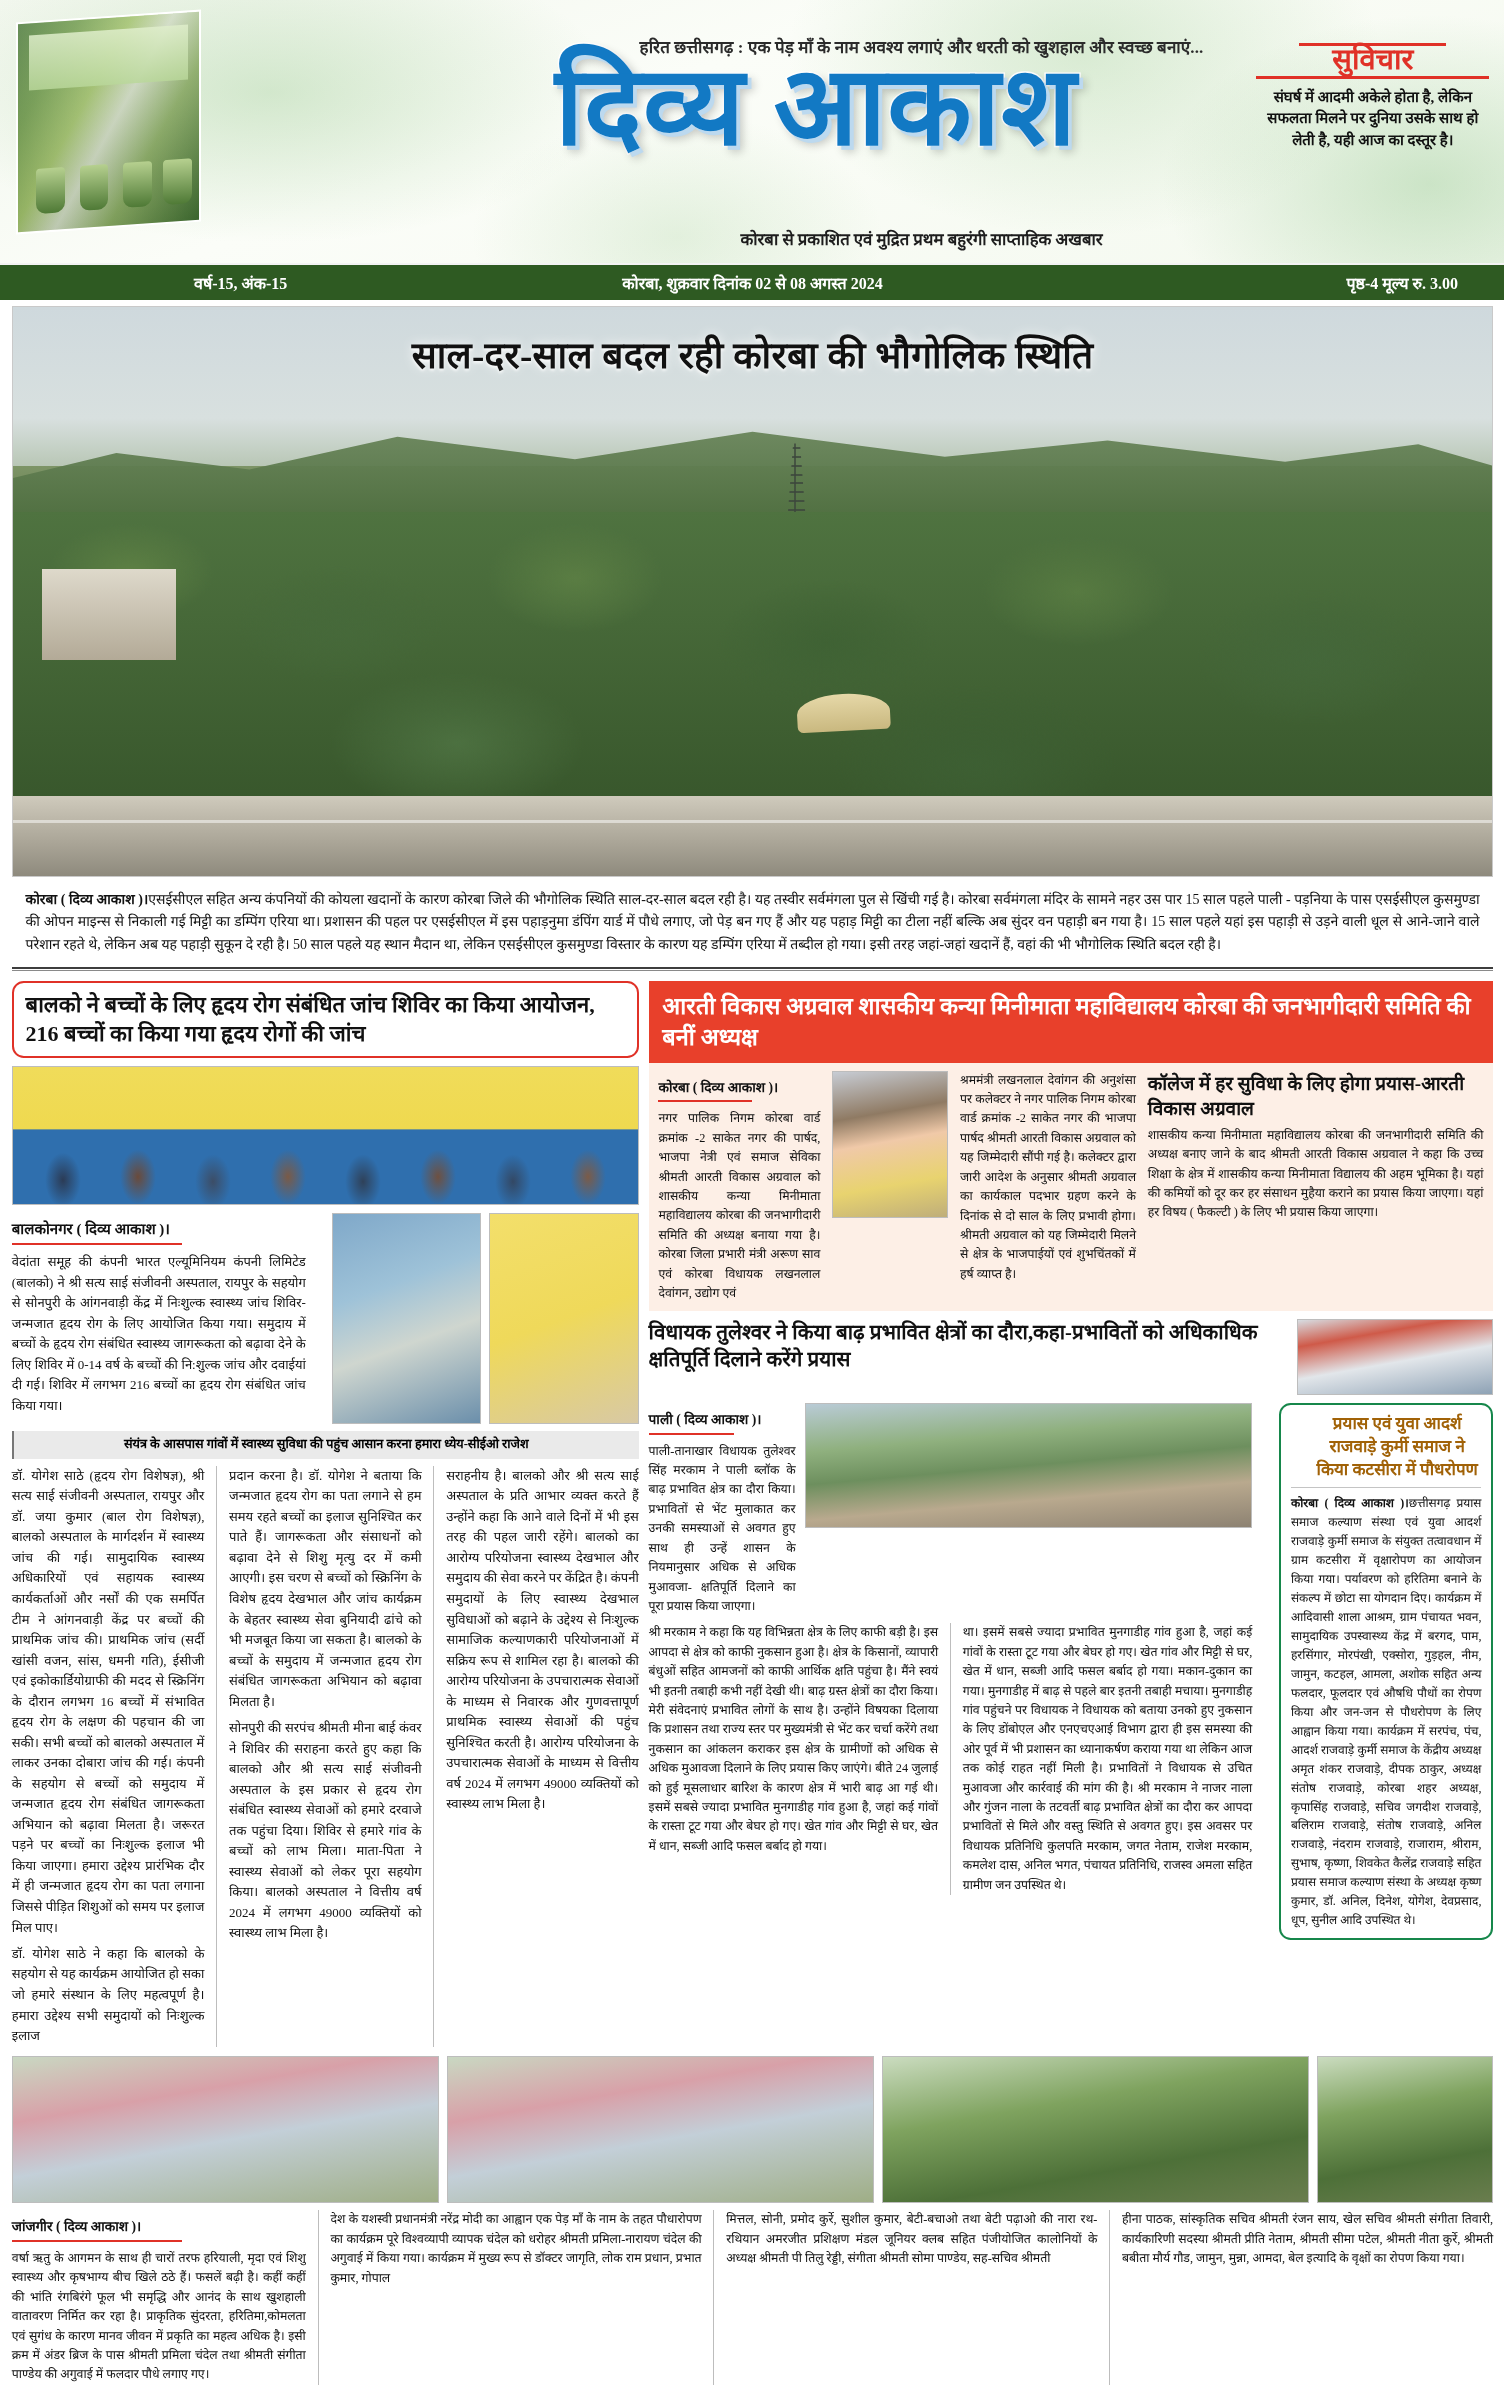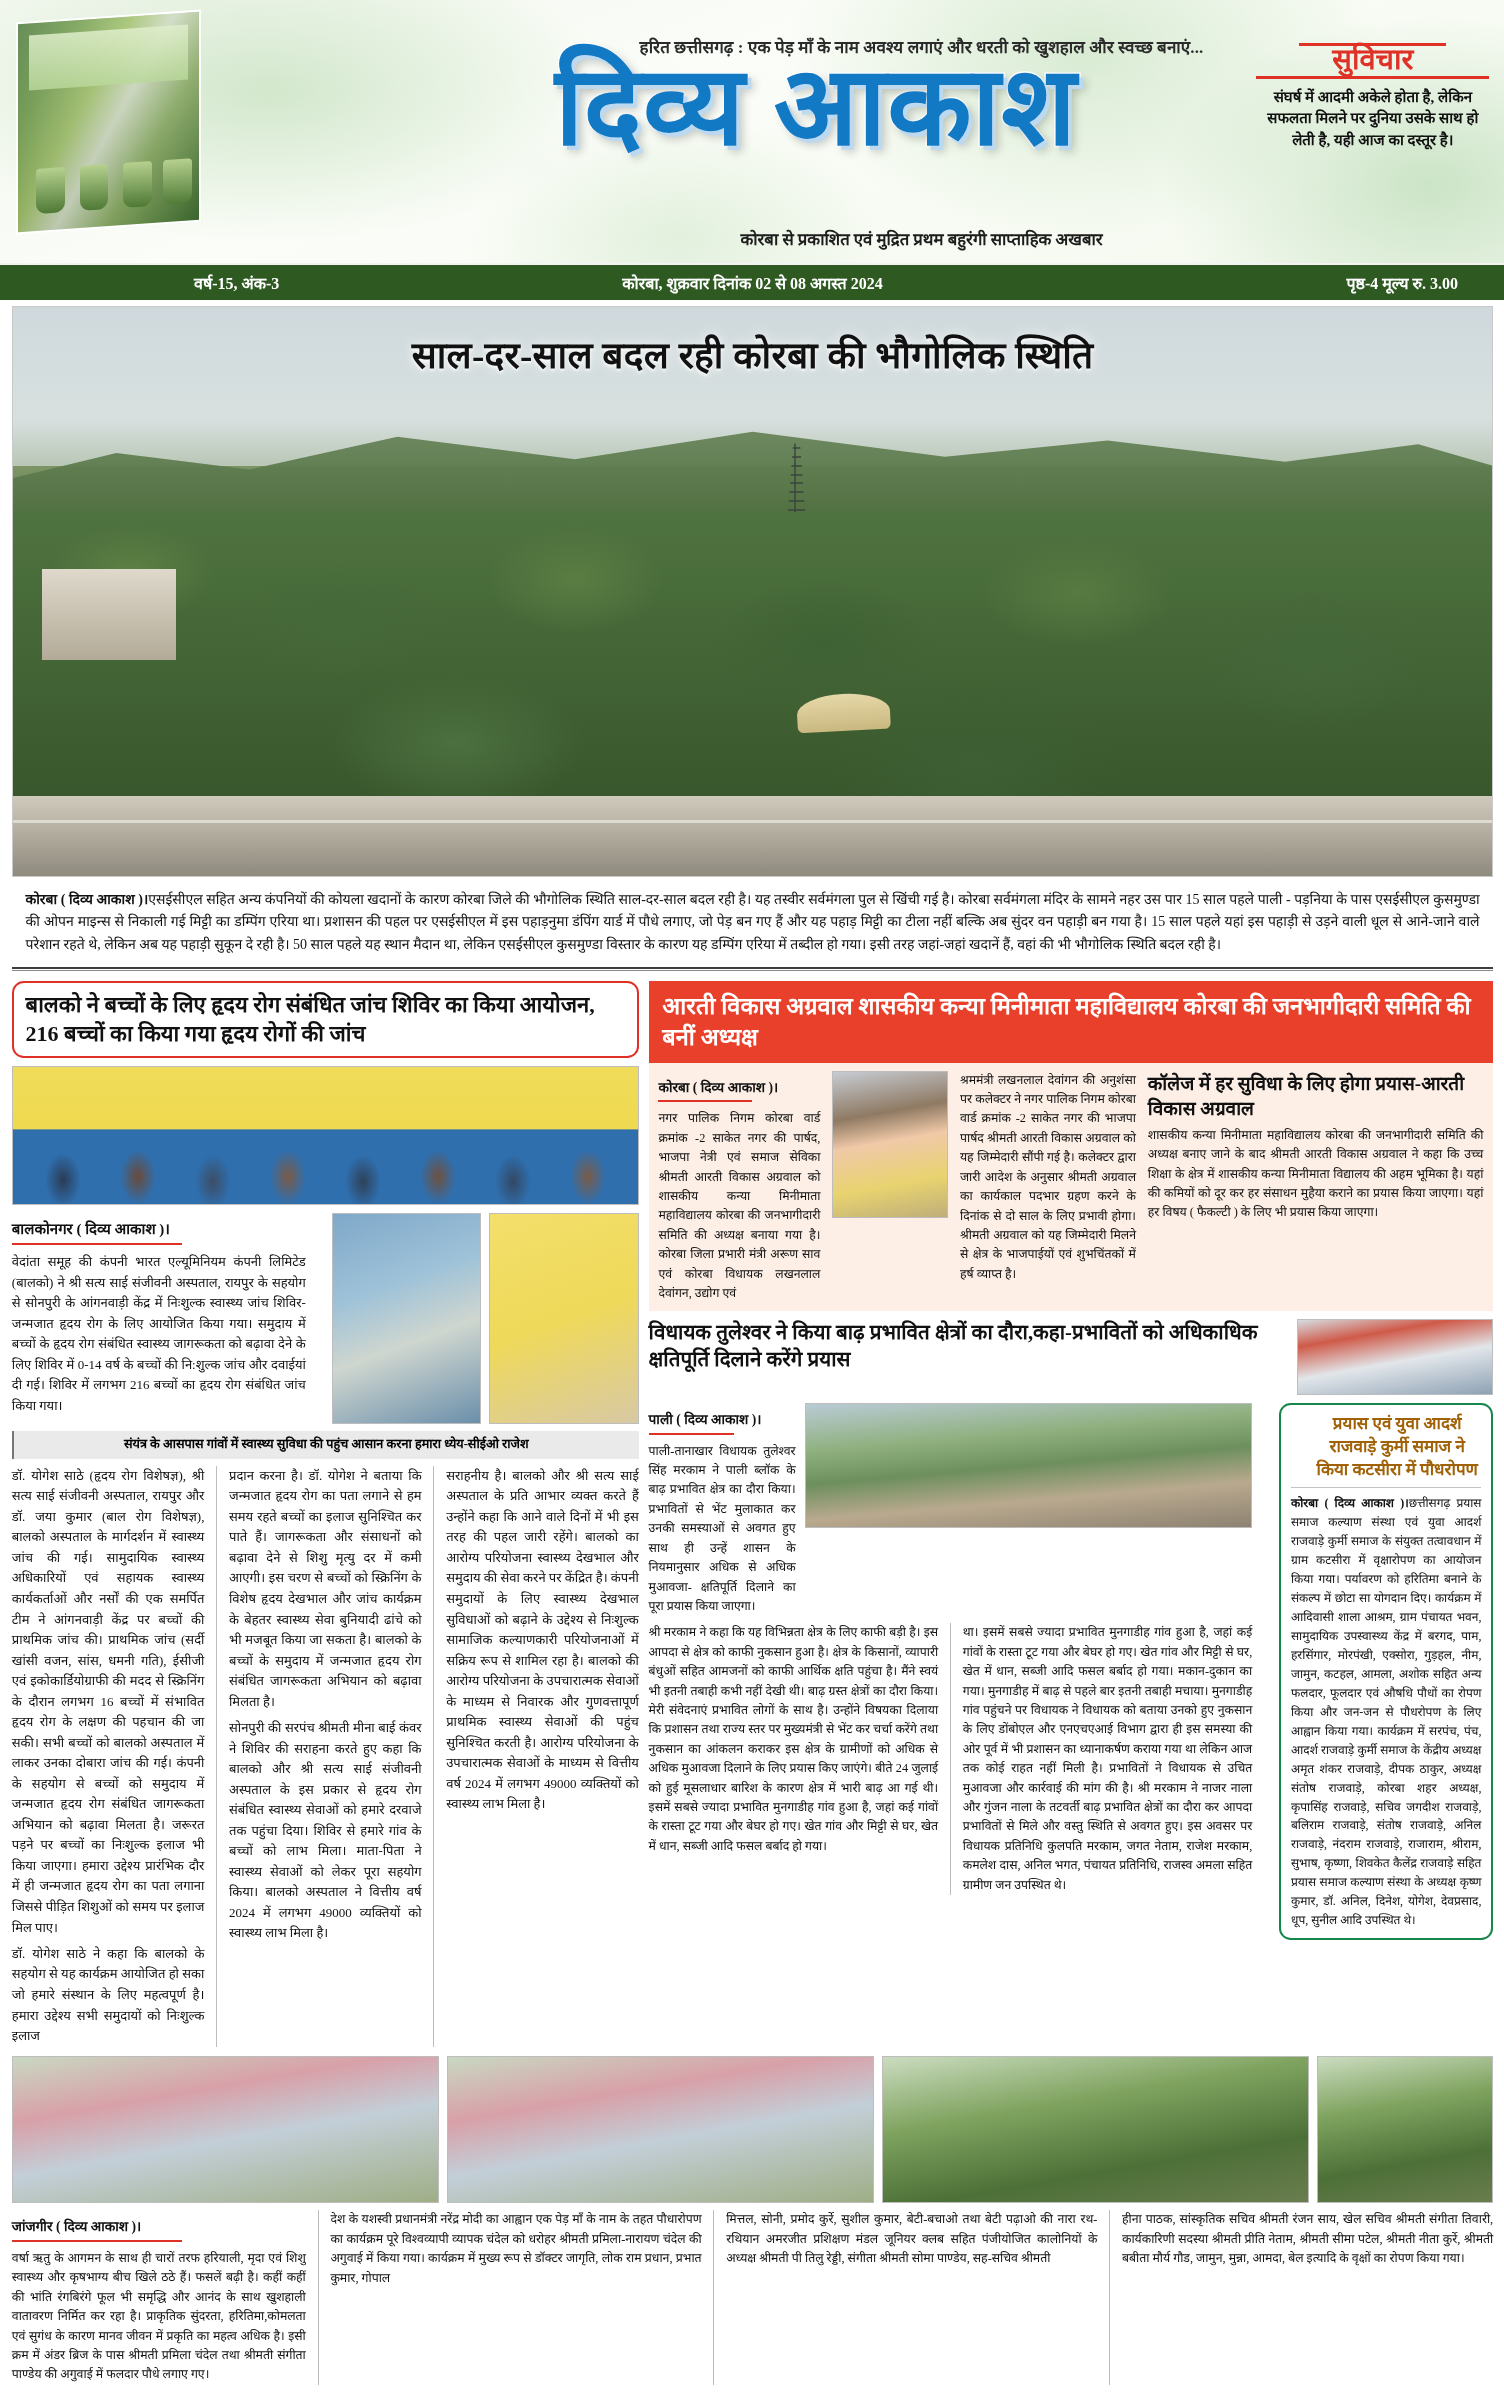--- a/index.html
+++ b/index.html
@@ -261,7 +261,7 @@
   </div>
 
   <div class="infobar">
-    <div class="left">वर्ष-15, अंक-3</div>
+    <div class="left">वर्ष-15, अंक-15</div>
     <div class="mid">कोरबा, शुक्रवार दिनांक 02 से 08 अगस्त 2024</div>
     <div class="right">पृष्ठ-4 मूल्य रु. 3.00</div>
   </div>

